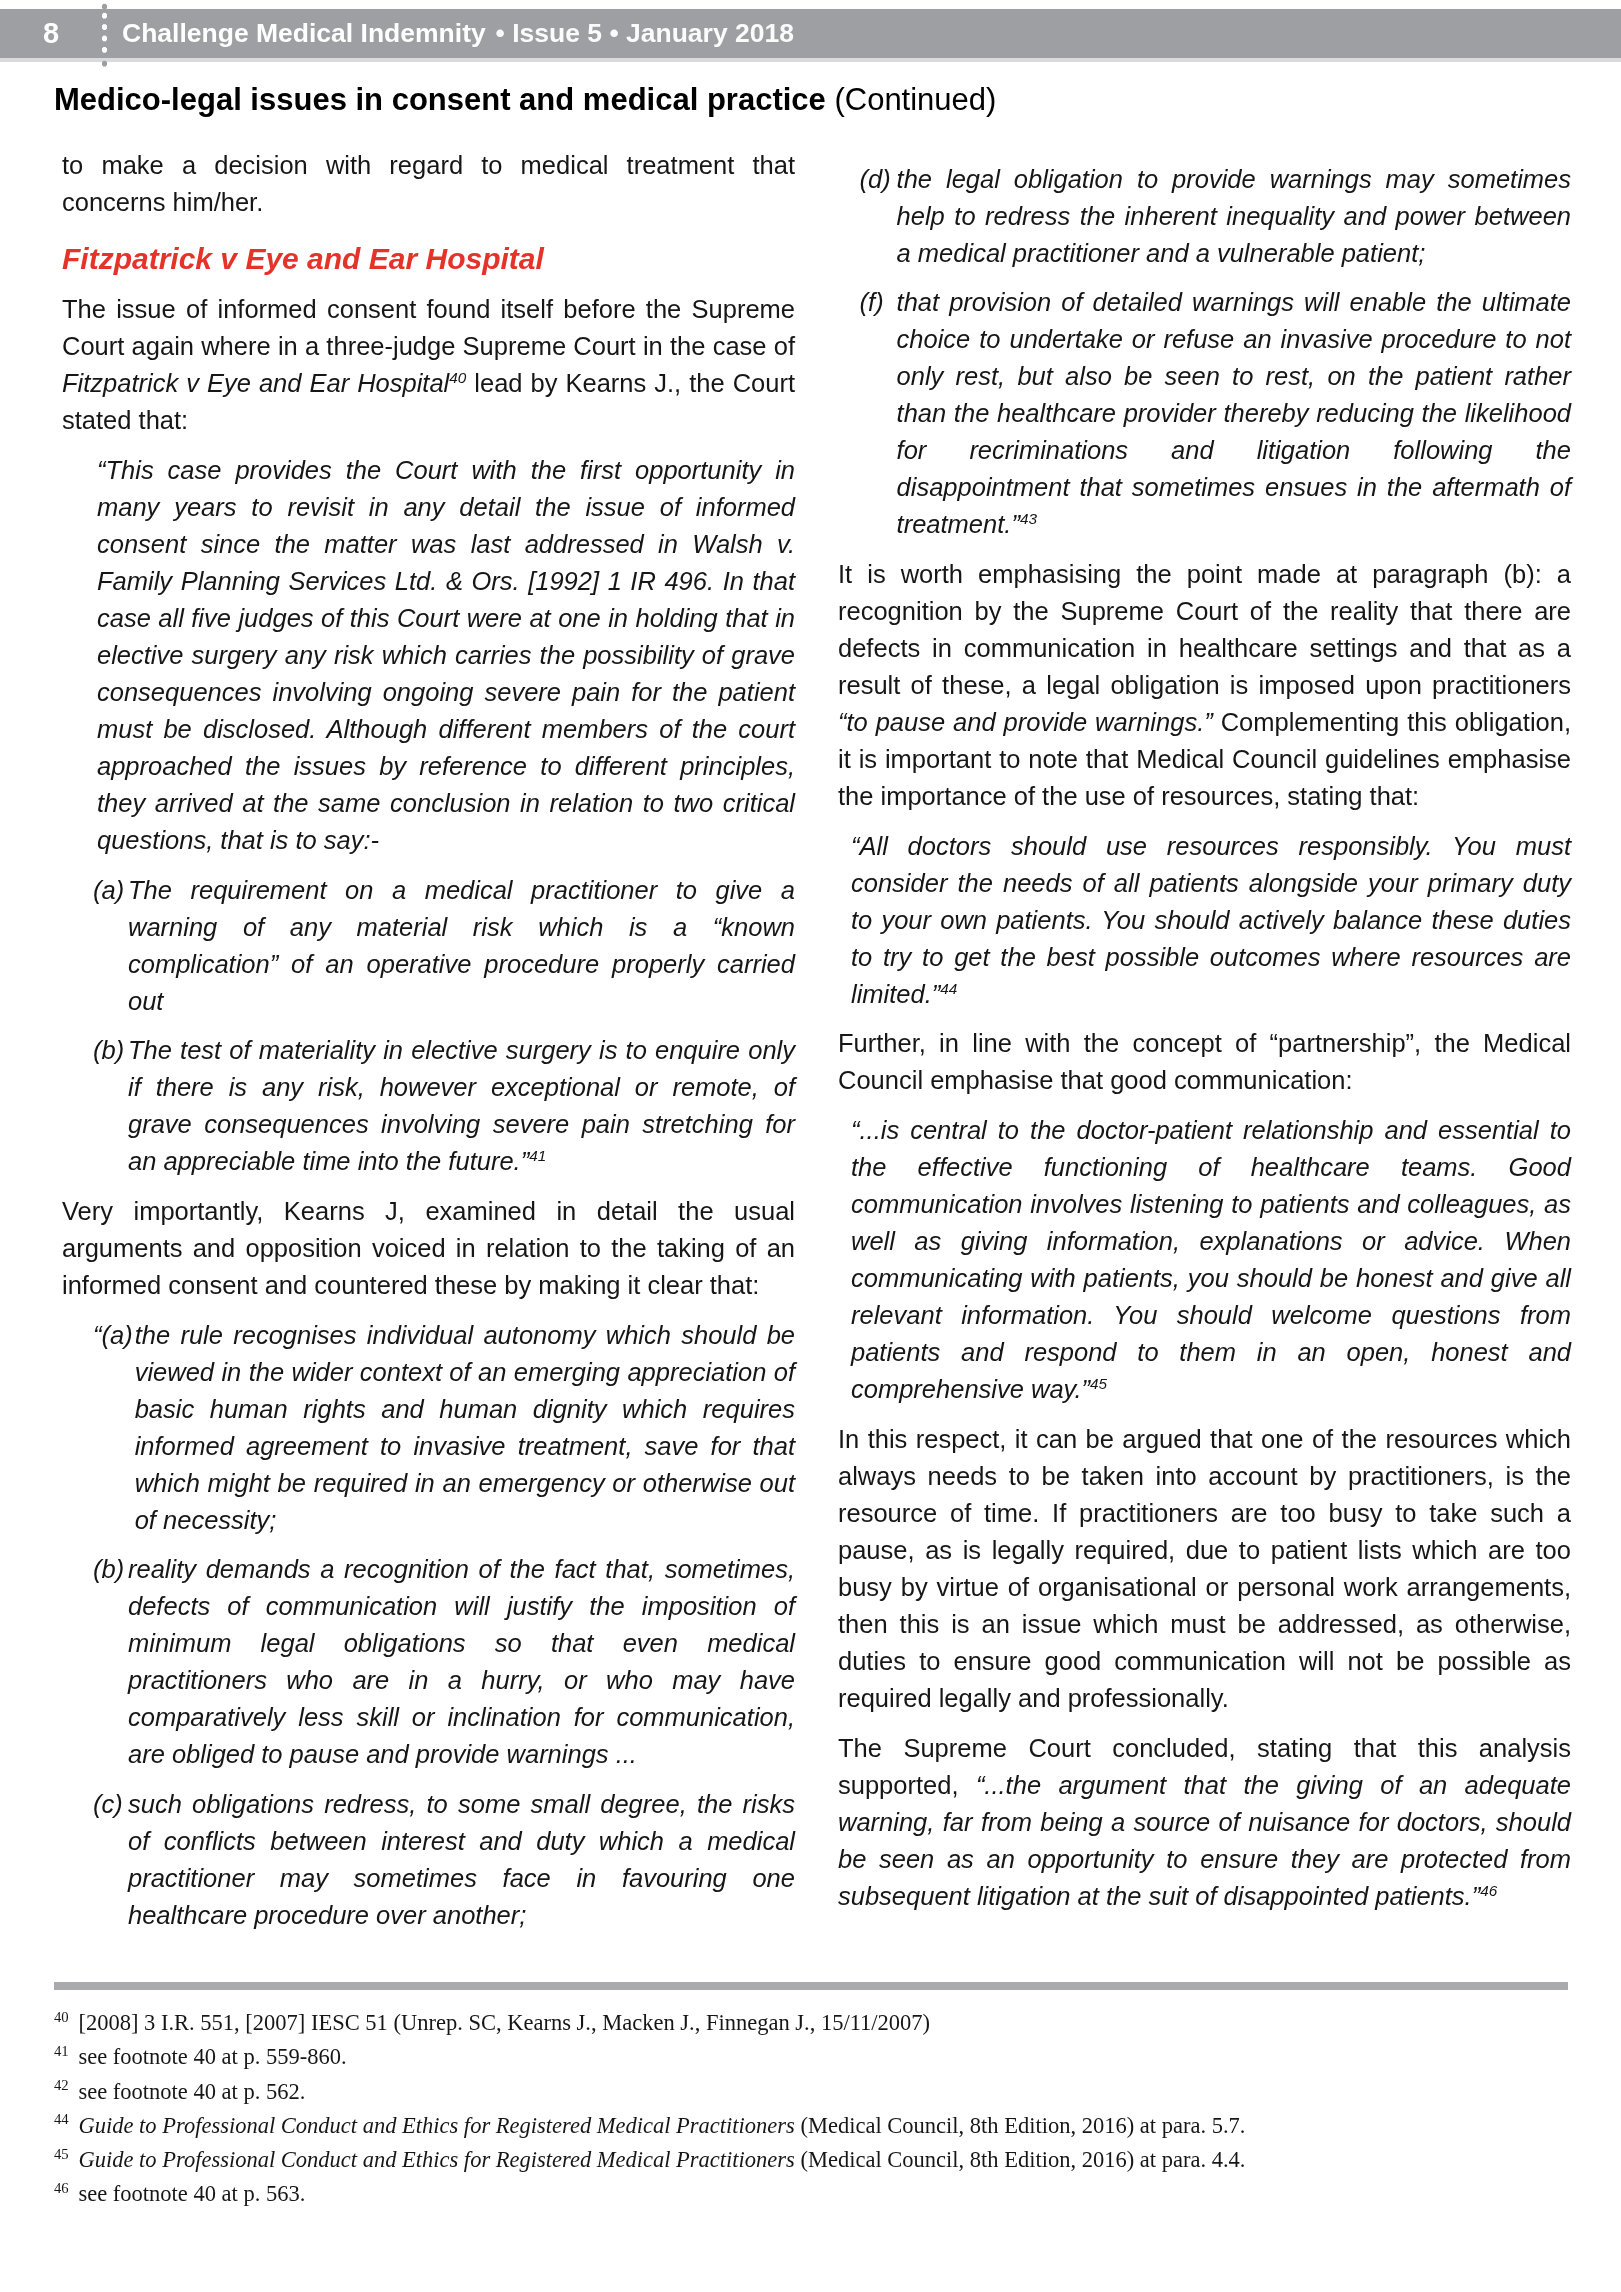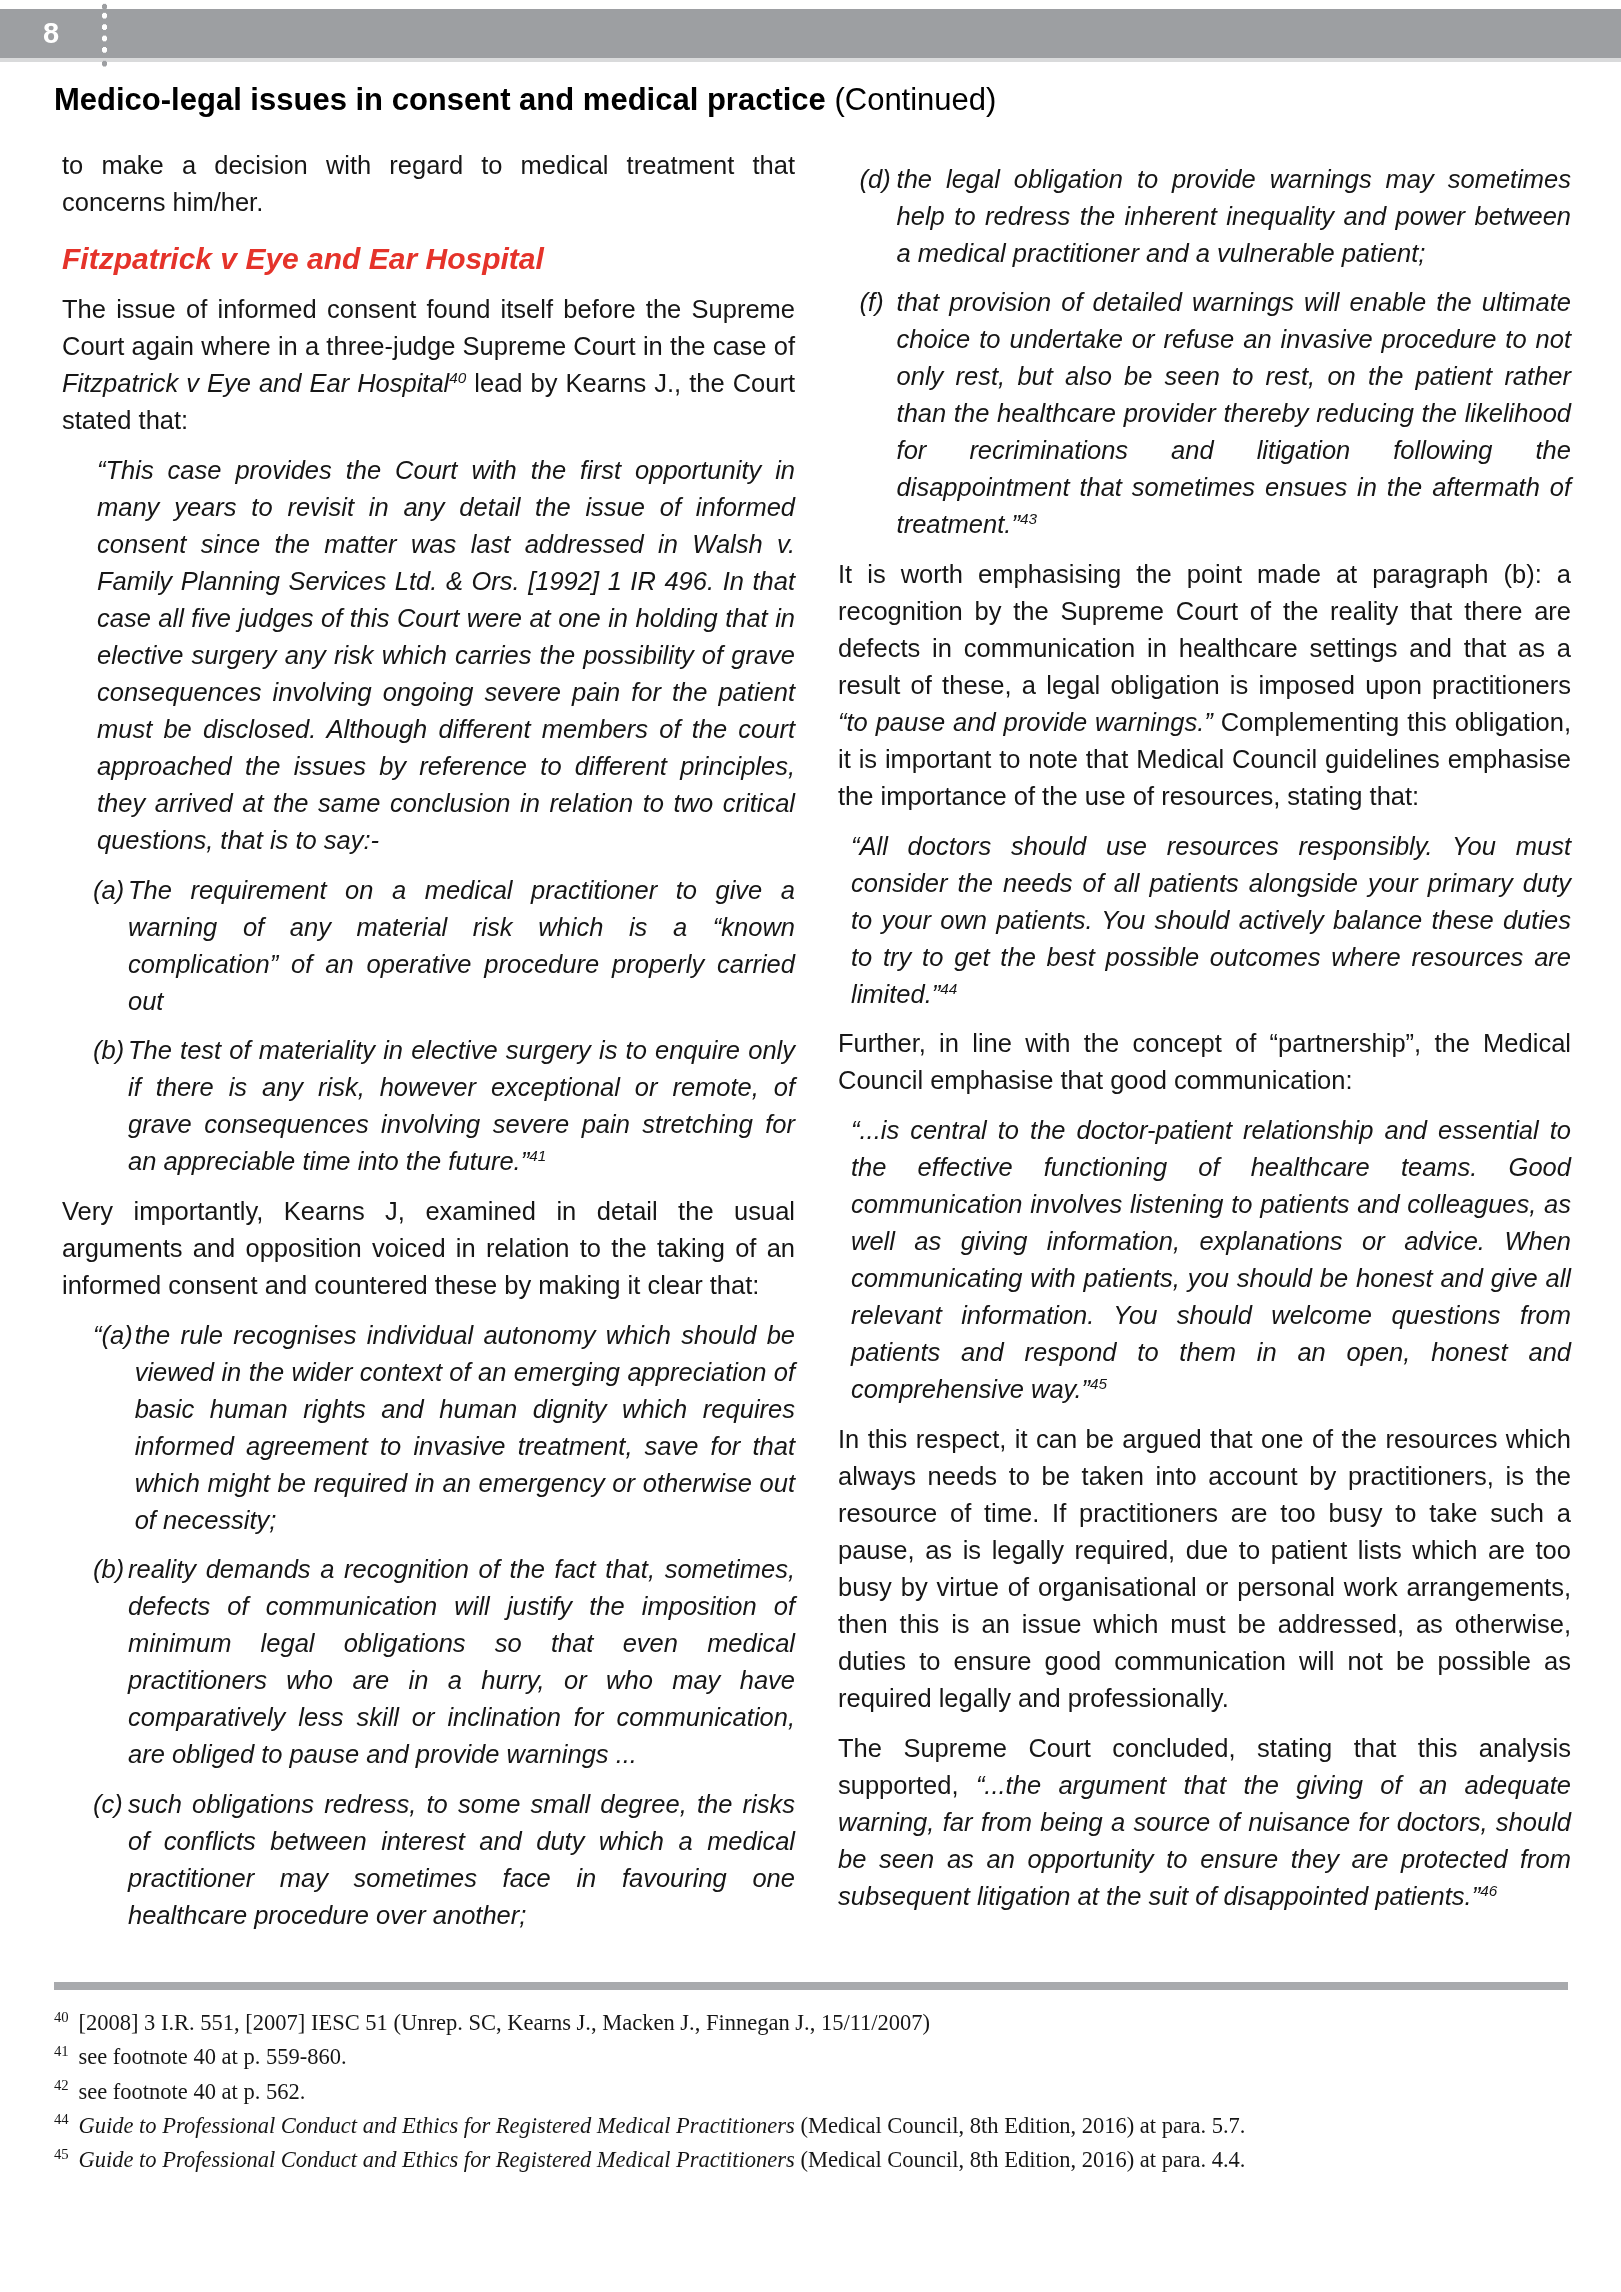--- a/index.html
+++ b/index.html
@@ -136,6 +136,10 @@
   <div class="dot-strip gray"></div>
   <div class="dot-strip white"></div>
   <div class="page-number">8</div>
+  <div class="header-title">
+    <span class="t-main">Challenge Medical Indemnity</span>
+    <span class="t-meta">• Issue 5 • January 2018</span>
+  </div>
 
   <div class="section-heading">
     <span class="sh-bold">Medico-legal issues in consent and medical practice</span><span class="sh-normal"> (Continued)</span>

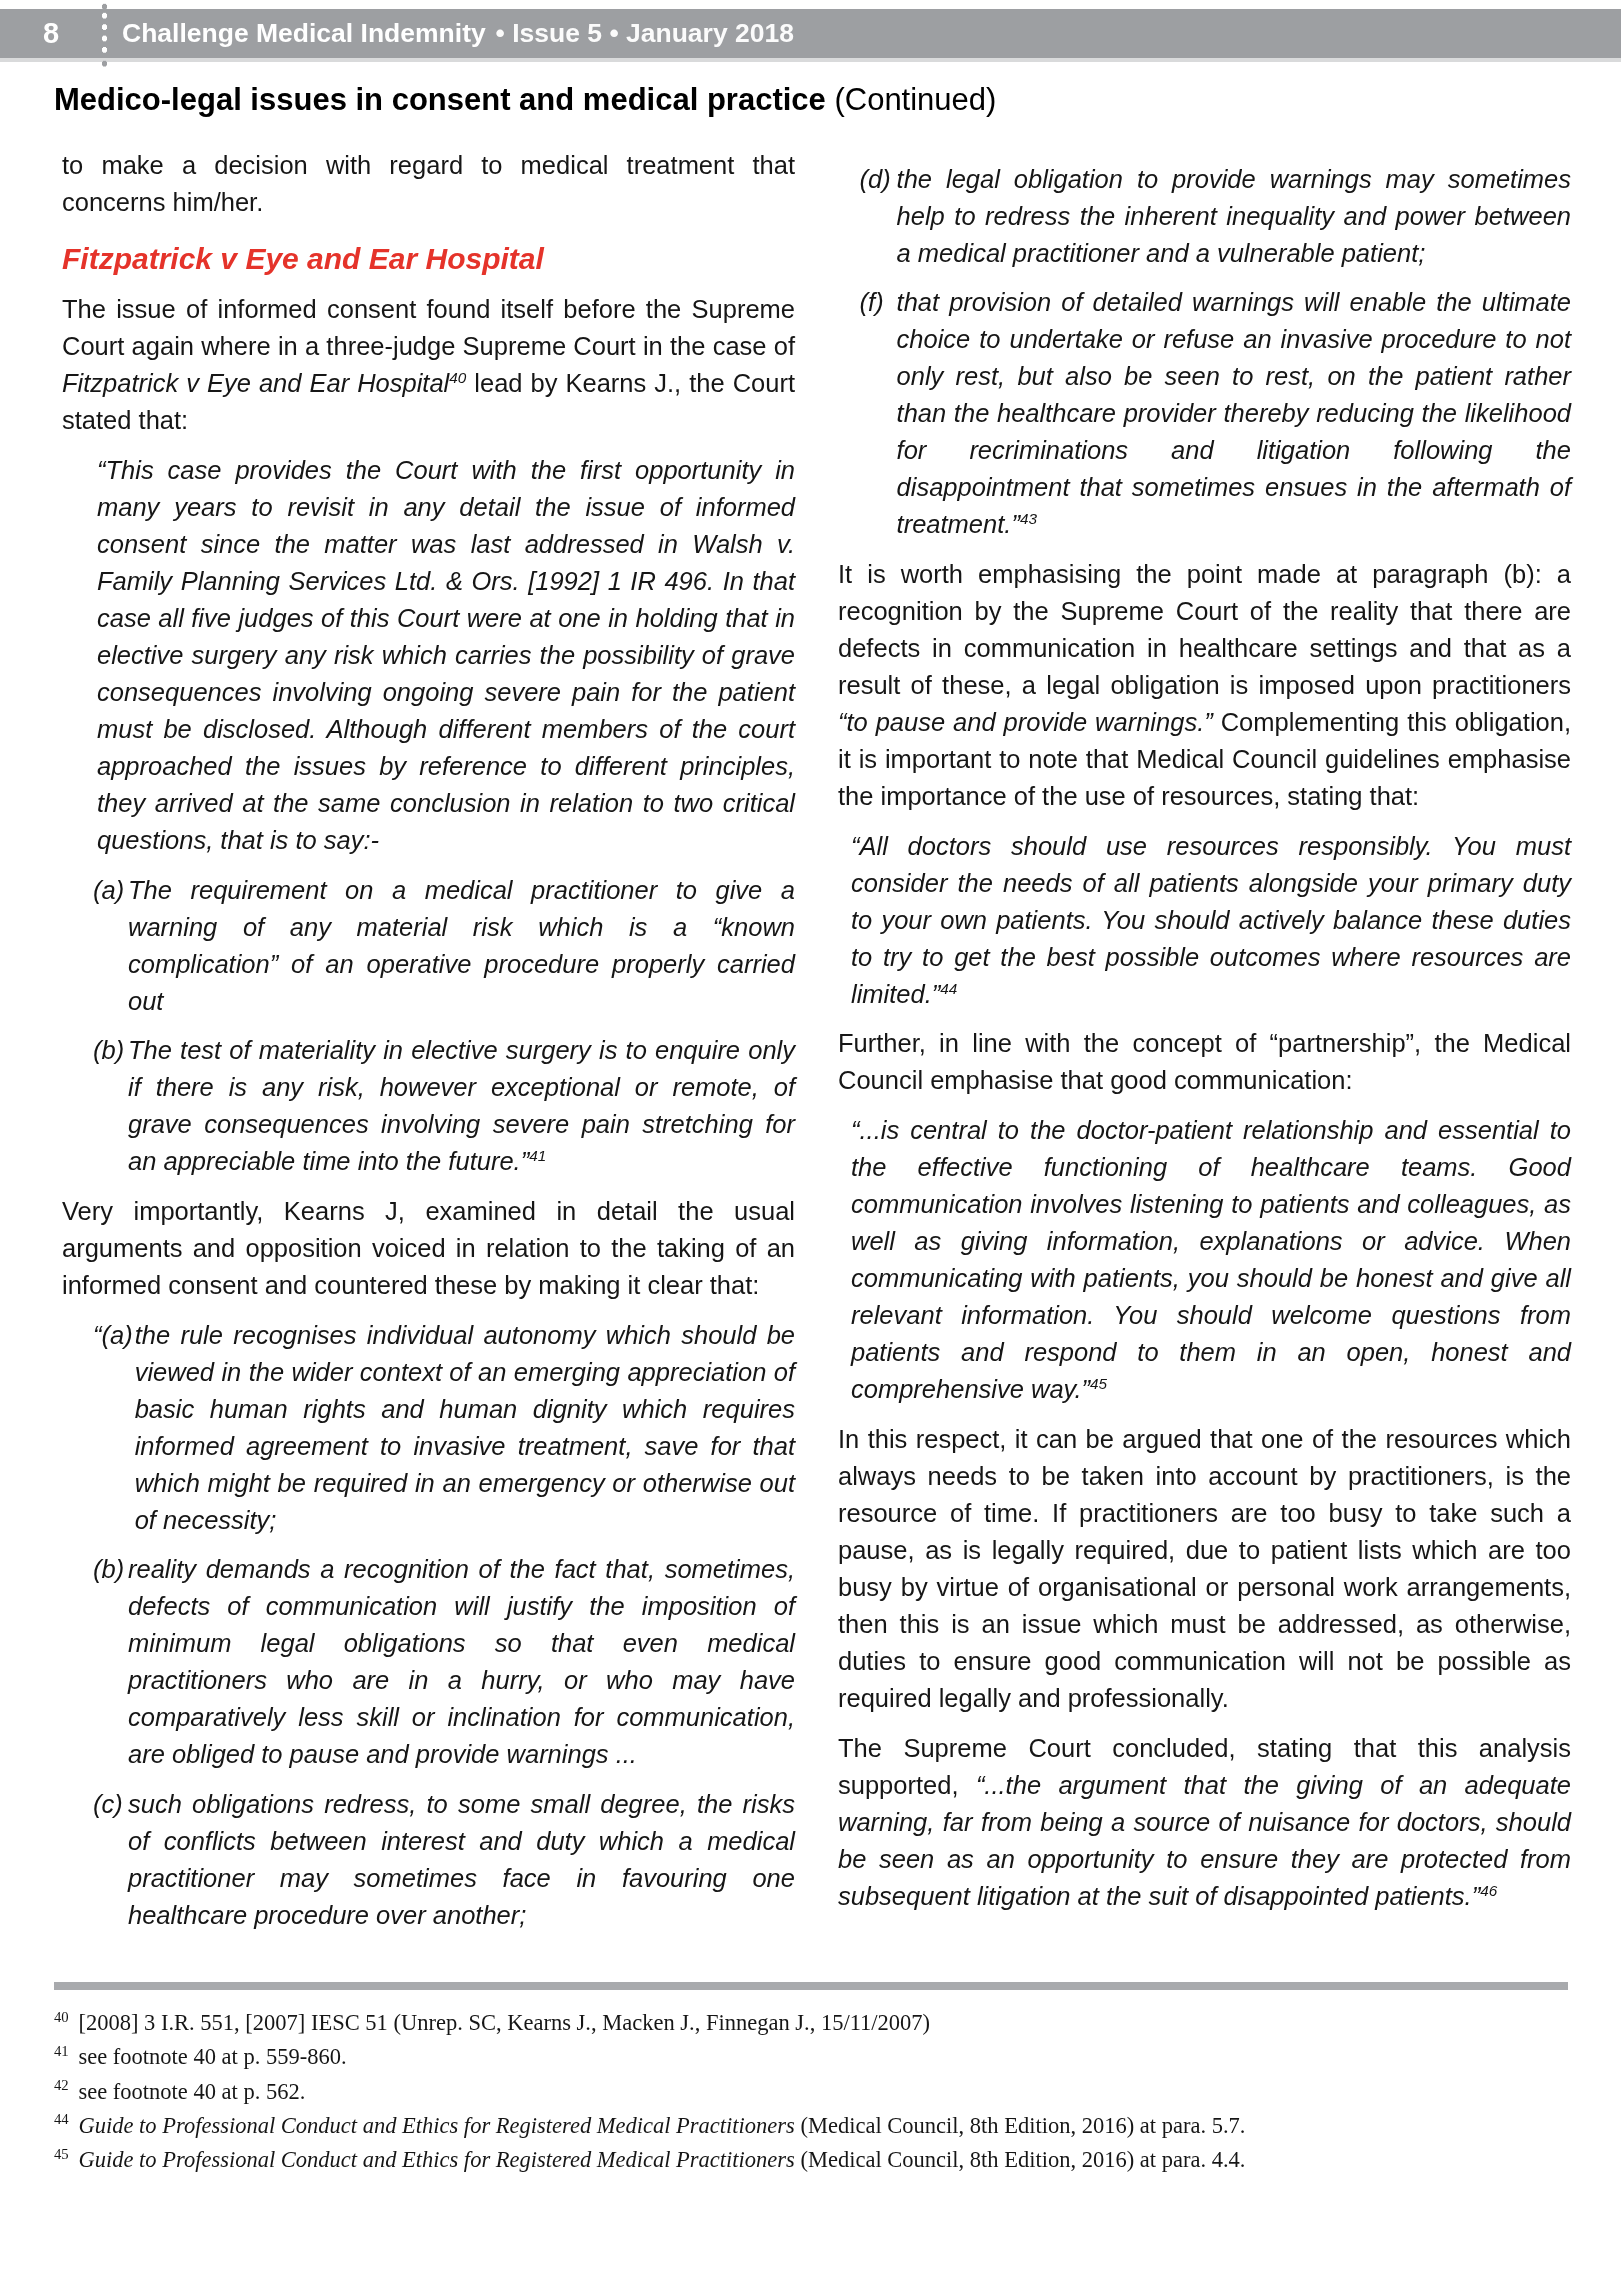--- a/index.html
+++ b/index.html
@@ -219,6 +219,9 @@
     <div class="footnote">
       <span class="fn-num">45</span><span class="fn-text"><span class="rs-i">Guide to Professional Conduct and Ethics for Registered Medical Practitioners</span><span> (Medical Council, 8th Edition, 2016) at para. 4.4.</span></span>
     </div>
+    <div class="footnote">
+      <span class="fn-num">46</span><span class="fn-text"><span>see footnote 40 at p. 563.</span></span>
+    </div>
   </div>
 
 </div>

